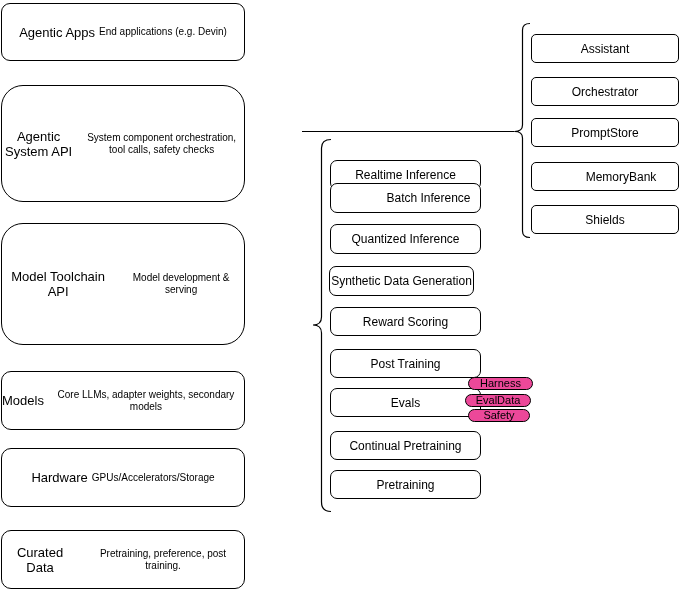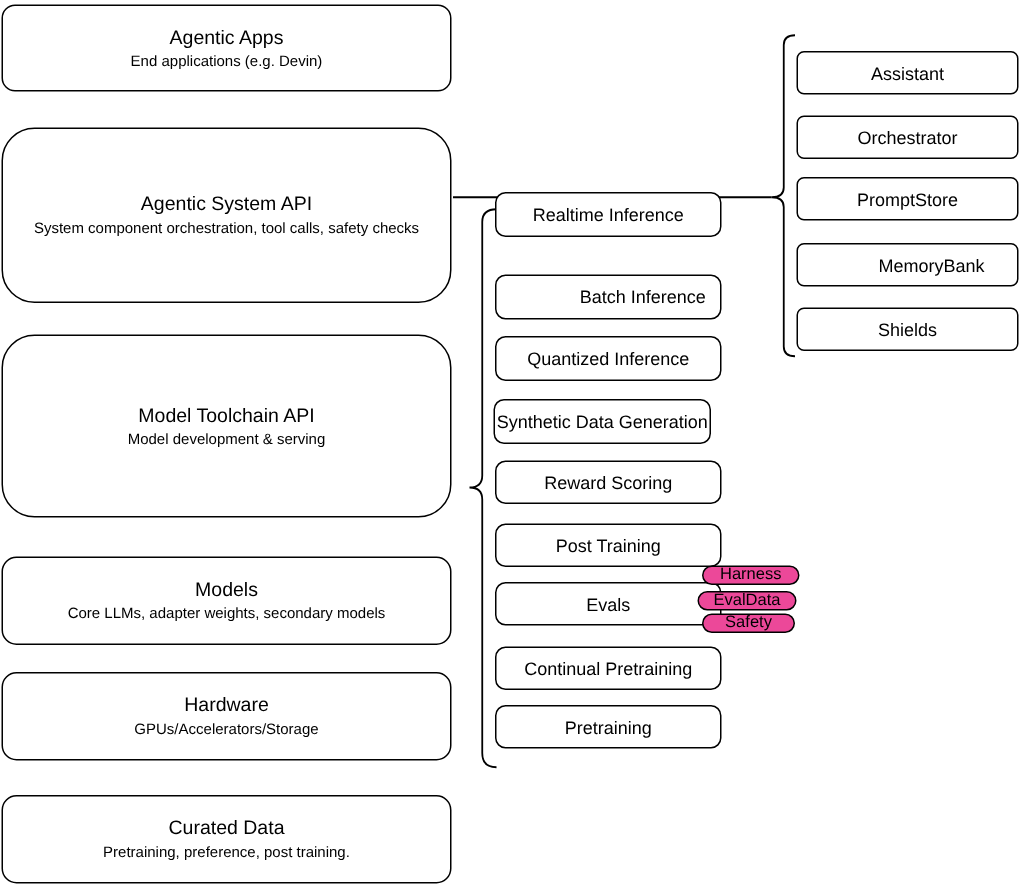--- a/index.html
+++ b/index.html
@@ -24,12 +24,11 @@
   .lbox {
     position: absolute;
     left: 1px;
-    width: 300px;
+    width: 244px;
     box-sizing: border-box;
     border: 1px solid #000000;
     background: #ffffff;
     display: flex;
-    flex-direction: column;
     align-items: center;
     justify-content: center;
     gap: 4px;

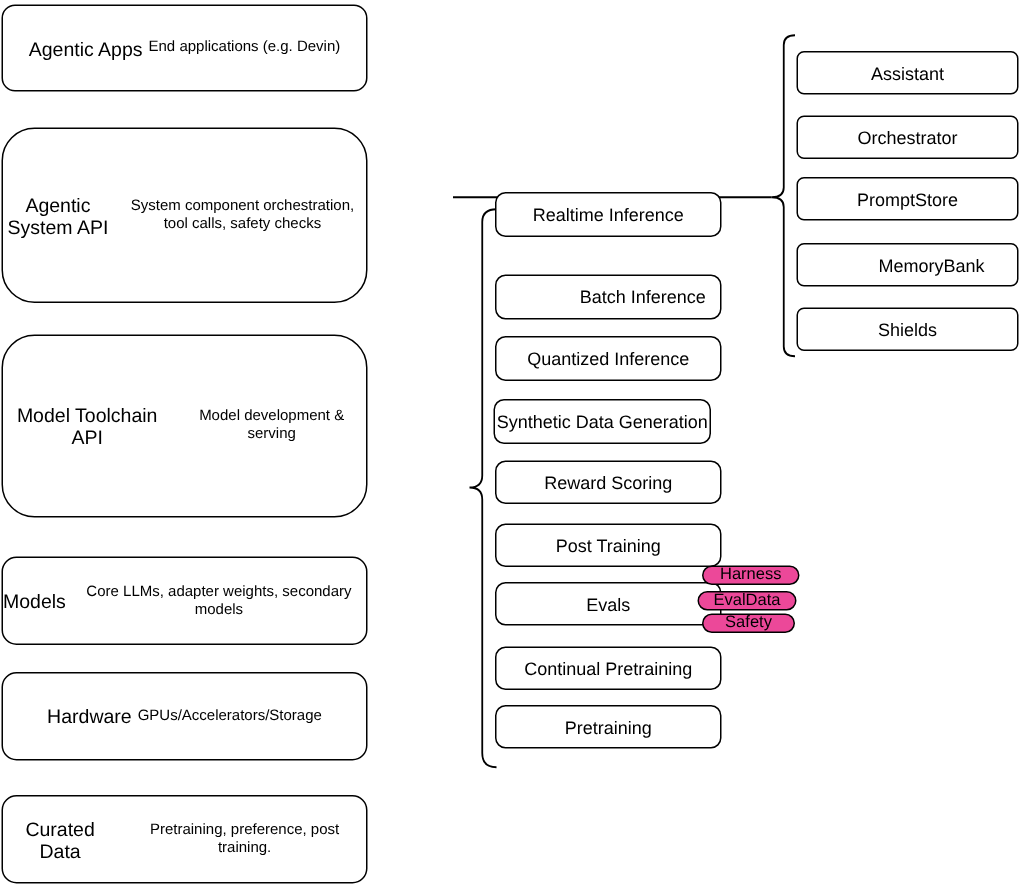--- a/index.html
+++ b/index.html
@@ -121,7 +121,7 @@
     <div class="lsub">Pretraining, preference, post training.</div>
   </div>
 
-  <div class="mbox" style="top:128px;">Realtime Inference</div>
+  <div class="mbox" style="top:160px;">Realtime Inference</div>
   <div class="mbox" style="top:183px;padding-left:46px;">Batch Inference</div>
   <div class="mbox" style="top:224px;">Quantized Inference</div>
   <div class="mbox" style="top:266px;left:329px;width:145px;">Synthetic Data Generation</div>

